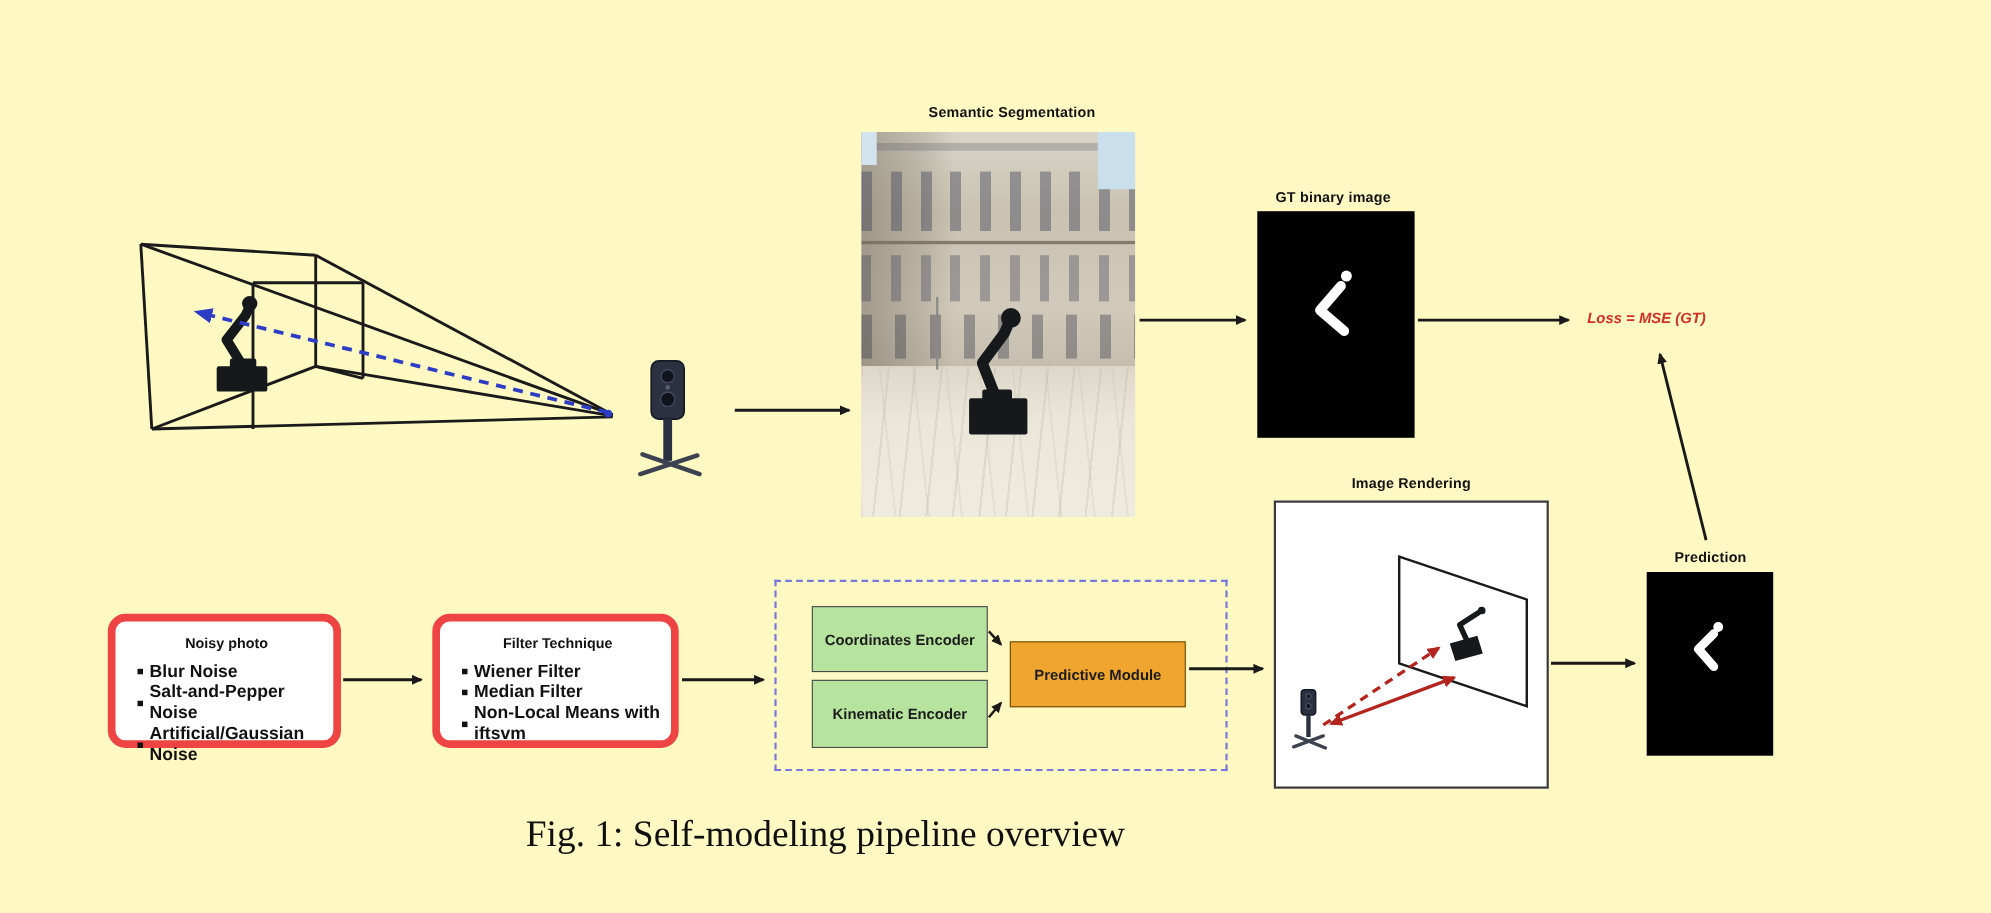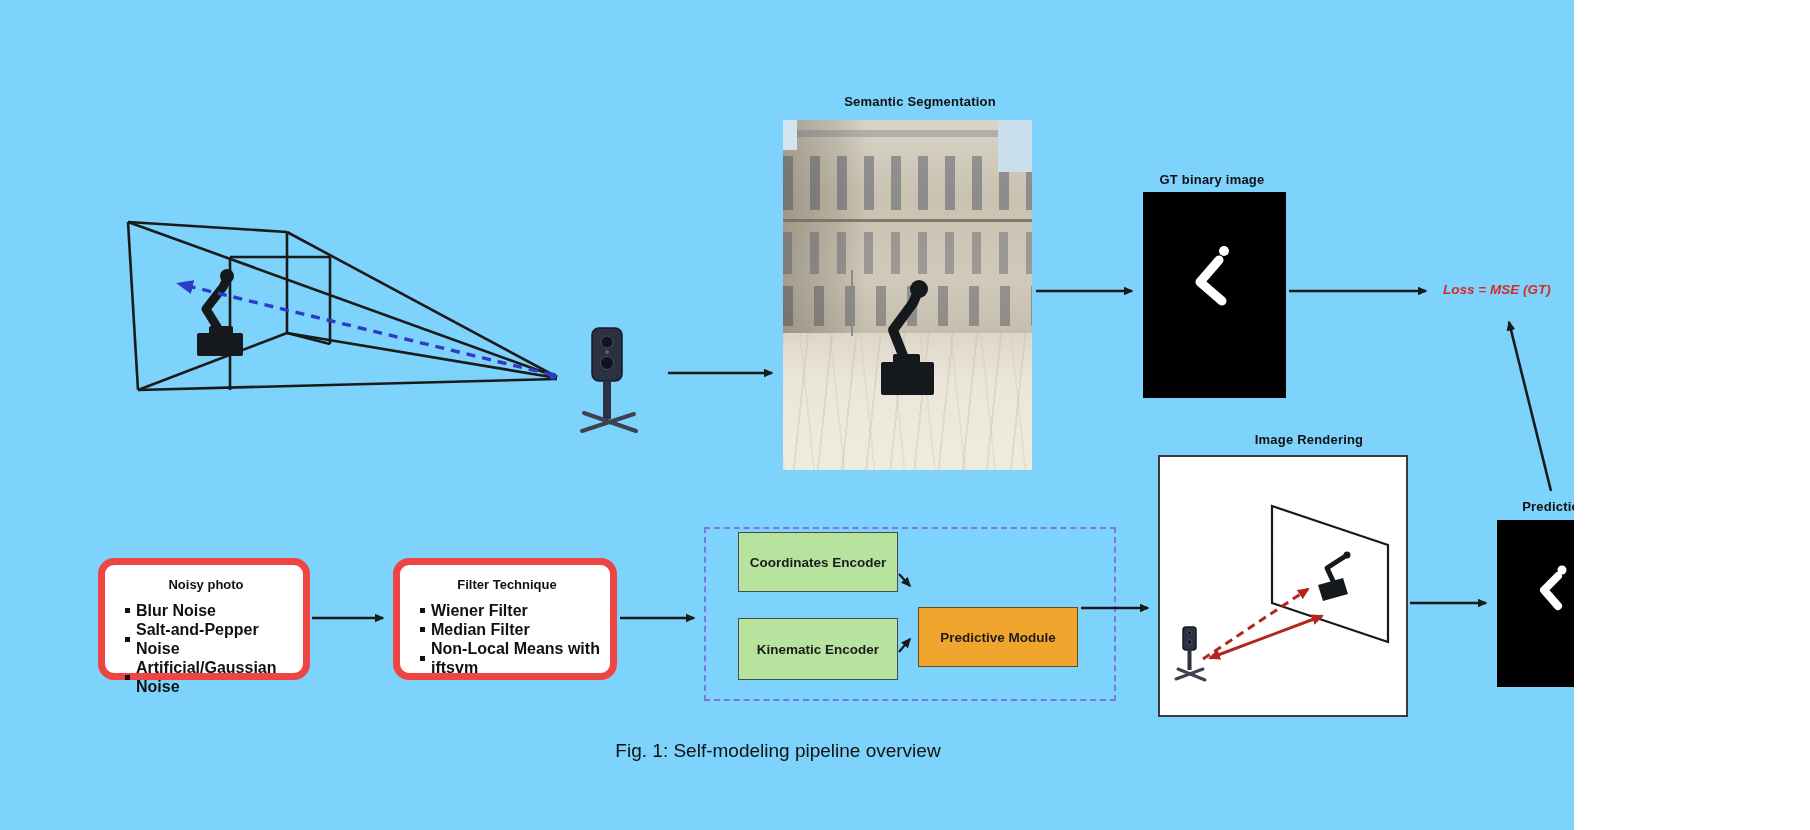--- a/index.html
+++ b/index.html
@@ -4,7 +4,7 @@
 <style>
   html,body{margin:0;padding:0;background:#ffffff;}
   .canvas{
-    position:relative;width:1574px;height:830px;background:#7dd3fc;overflow:hidden;
+    position:relative;width:1810px;height:830px;background:#fef9c3;overflow:hidden;
     font-family:"Liberation Sans", sans-serif;color:#111;
   }
   .abs{position:absolute;}

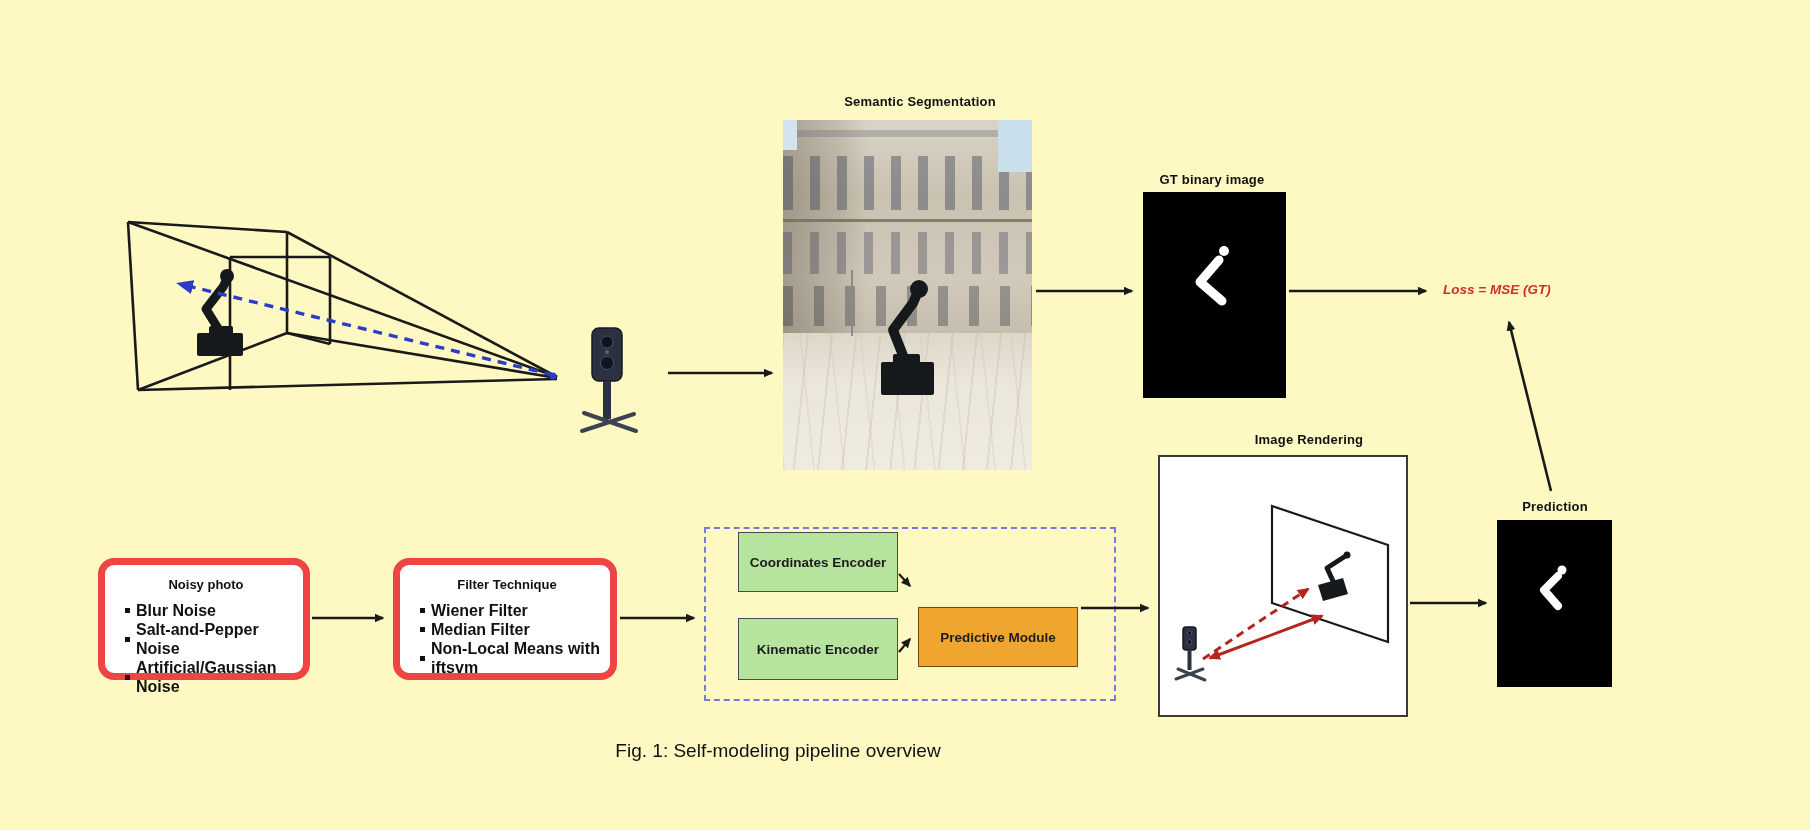--- a/index.html
+++ b/index.html
@@ -128,7 +128,7 @@
   <div class="abs module-box" style="left:918px;top:583px;width:160px;height:60px;">Predictive Module</div>
 
   <div class="abs render-box" style="left:1158px;top:455px;width:250px;height:262px;"></div>
-  <div class="abs diagram-label" style="left:1209px;top:432px;width:200px;">Image Rendering</div>
+  <div class="abs diagram-label" style="left:1183px;top:432px;width:200px;">Image Rendering</div>
 
   <div class="abs bin-img" style="left:1497px;top:520px;width:115px;height:167px;"></div>
   <div class="abs diagram-label" style="left:1475px;top:499px;width:160px;">Prediction</div>

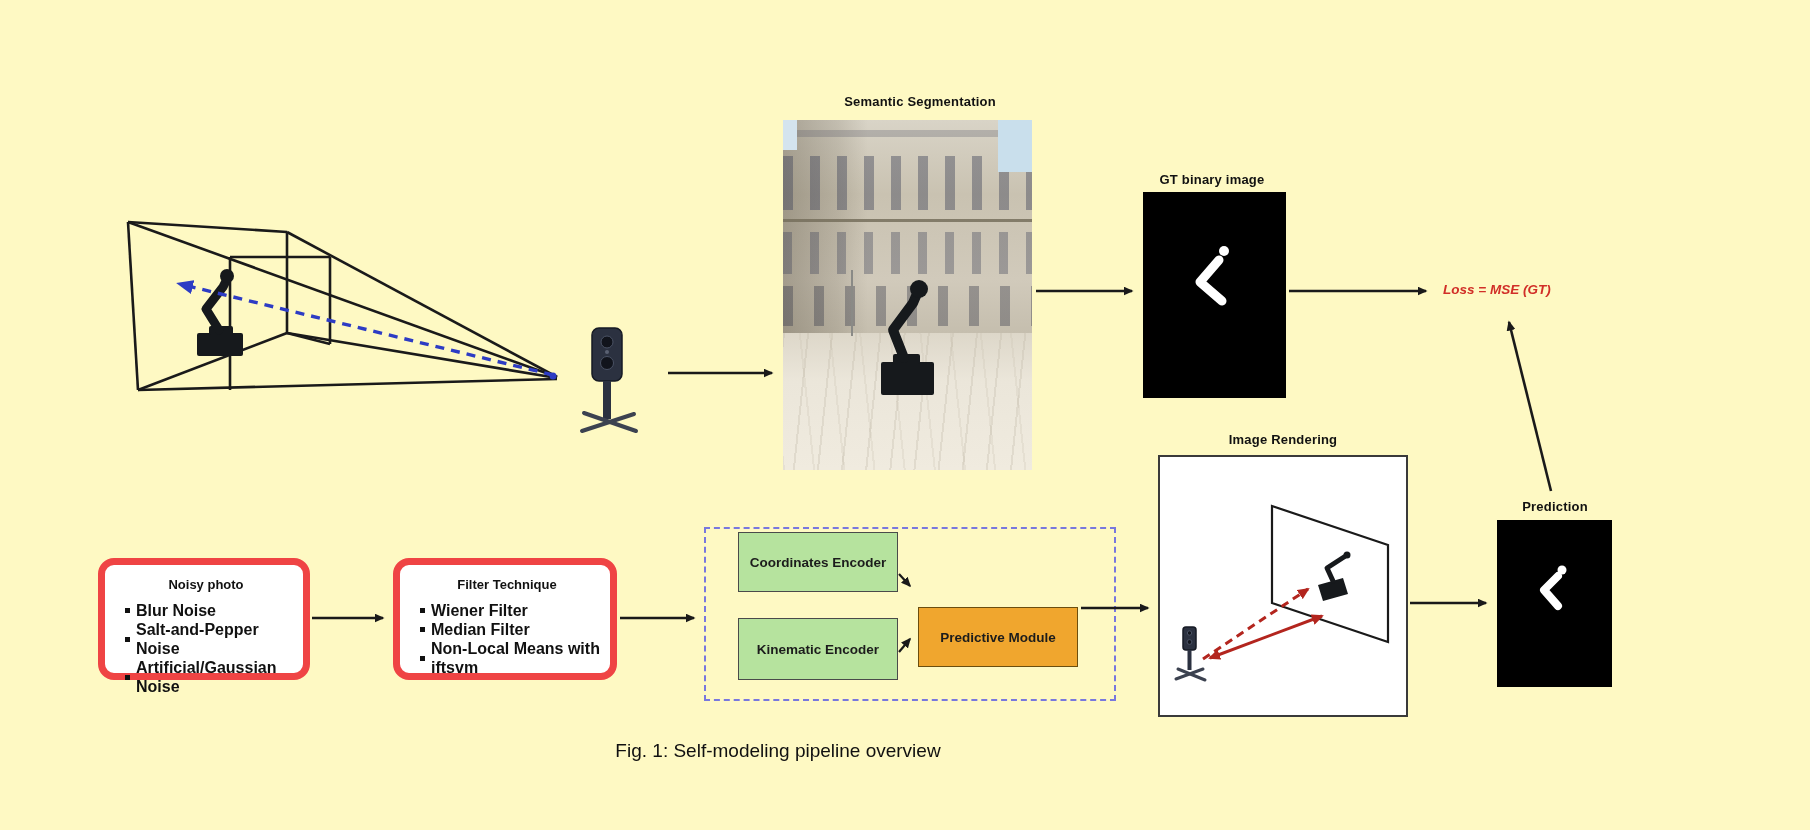--- a/index.html
+++ b/index.html
@@ -123,7 +123,7 @@
   </div>
 
   <div class="abs dashed-box" style="left:704px;top:527px;width:412px;height:174px;"></div>
-  <div class="abs enc-box" style="left:738px;top:532px;width:160px;height:60px;">Coordinates Encoder</div>
+  <div class="abs enc-box" style="left:738px;top:551px;width:160px;height:60px;">Coordinates Encoder</div>
   <div class="abs enc-box" style="left:738px;top:618px;width:160px;height:62px;">Kinematic Encoder</div>
   <div class="abs module-box" style="left:918px;top:583px;width:160px;height:60px;">Predictive Module</div>
 

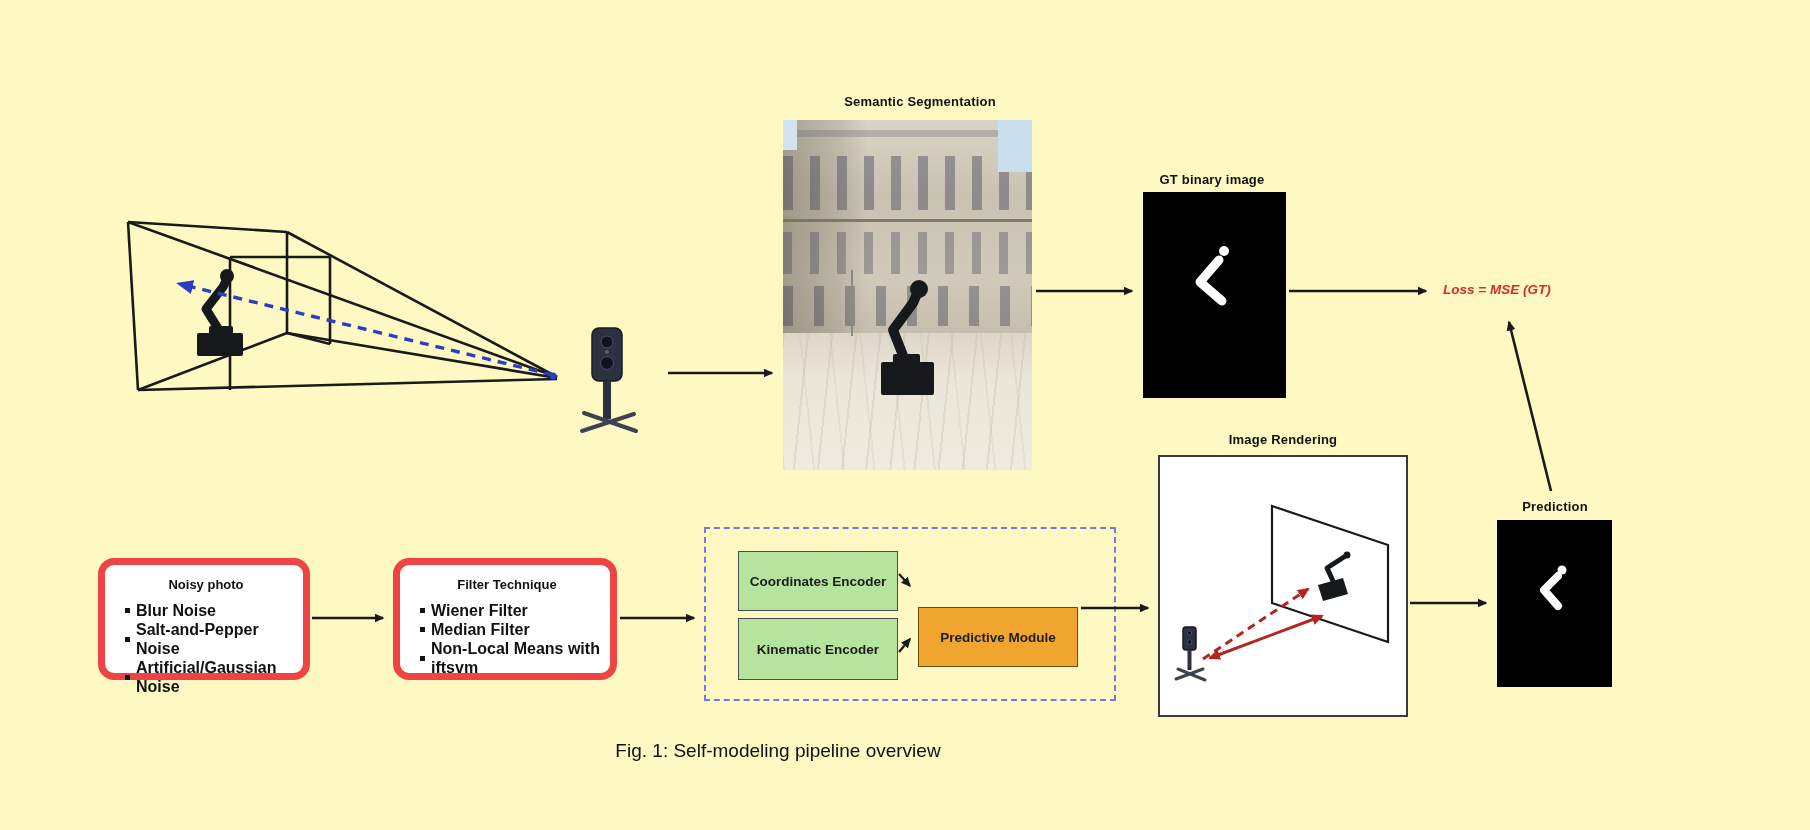--- a/index.html
+++ b/index.html
@@ -23,7 +23,7 @@
   .enc-box{background:var(--encoder-green,#b6e39e);border:1.5px solid #4a4a4a;box-sizing:border-box;
            display:flex;align-items:center;justify-content:center;font-size:13.5px;font-weight:600;color:#1c1c1c;}
   .module-box{background:var(--module-orange,#f0a62e);border:1.5px solid #6b4e0e;box-sizing:border-box;
-           display:flex;align-items:center;justify-content:center;font-size:13.5px;font-weight:600;color:#1c1c1c;margin-top:24px;}
+           display:flex;align-items:center;justify-content:center;font-size:13.5px;font-weight:600;color:#1c1c1c;}
   .render-box{background:#fff;border:2px solid #3a3a3a;box-sizing:border-box;}
   .bin-img{background:#000;}
 

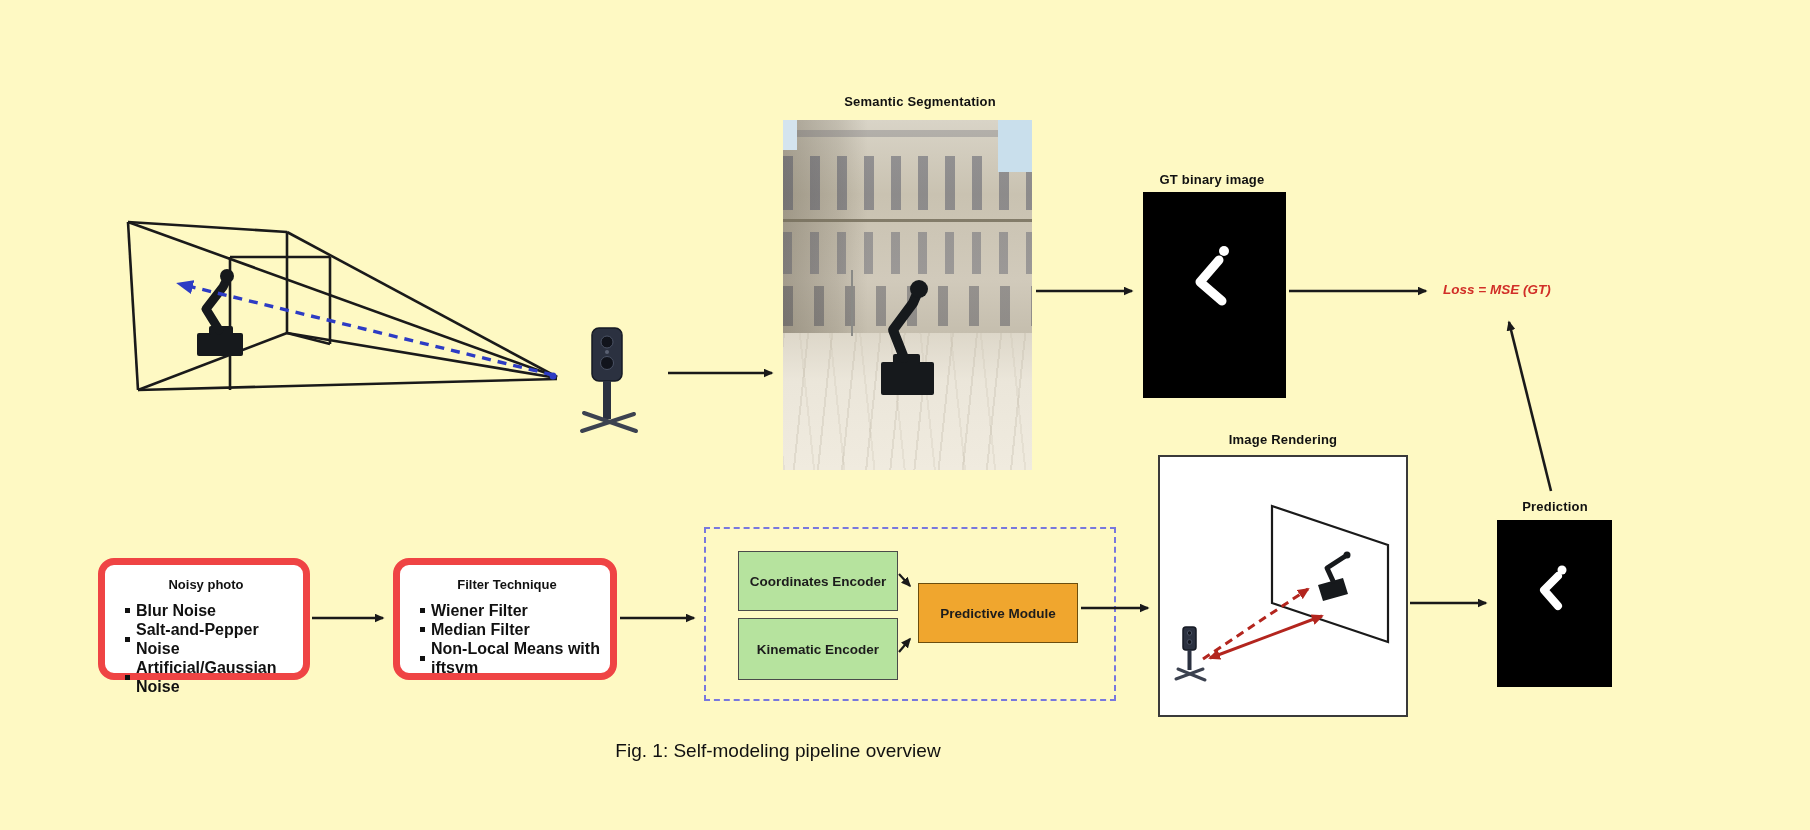--- a/index.html
+++ b/index.html
@@ -10,7 +10,7 @@
   .abs{position:absolute;}
   .diagram-label{font-size:13px;font-weight:bold;text-align:center;color:#111;letter-spacing:.2px;}
   .loss-text{font-size:13.5px;font-weight:bold;color:var(--loss-red,#d12f28);white-space:nowrap;font-style:italic;}
-  .caption{font-family:Liberation Sans, sans-serif;font-size:19px;color:#101010;text-align:center;white-space:nowrap;}
+  .caption{font-family:Liberation Serif, serif;font-size:34px;color:#101010;text-align:left;white-space:nowrap;}
 
   
   .rbox{border:7px solid #ef4444;border-radius:16px;background:#fff;box-sizing:border-box;padding:12px 10px 8px 14px;}

